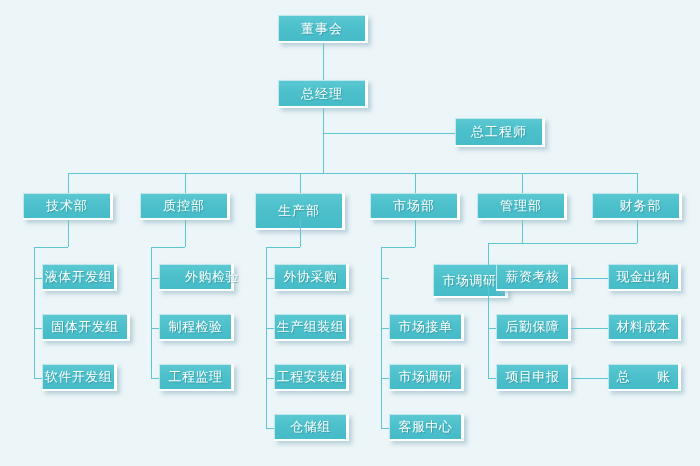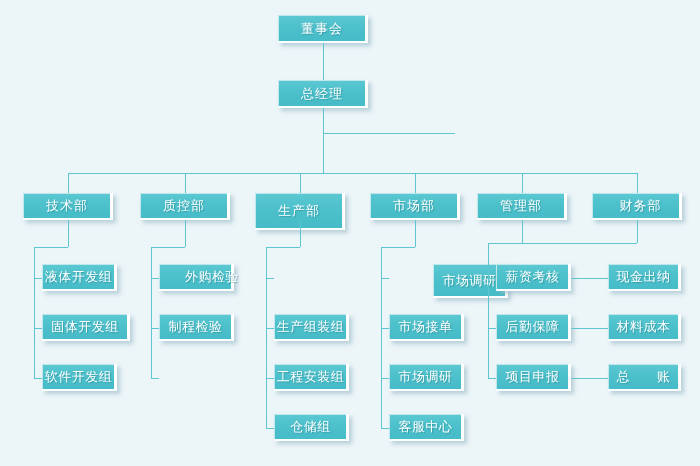--- a/index.html
+++ b/index.html
@@ -46,6 +46,7 @@
 
   <div class="org-box" style="left:278px; top:15px; width:90px; height:28px;">董事会</div>
   <div class="org-box" style="left:278px; top:80px; width:90px; height:28px;">总经理</div>
+  <div class="org-box" style="left:455px; top:118px; width:90px; height:29px;">总工程师</div>
 
 <div class="line vline" style="left: 323px; top: 43px; height: 37px;"></div>
     <div class="line vline" style="left: 323px; top: 108px; height: 65px;"></div>

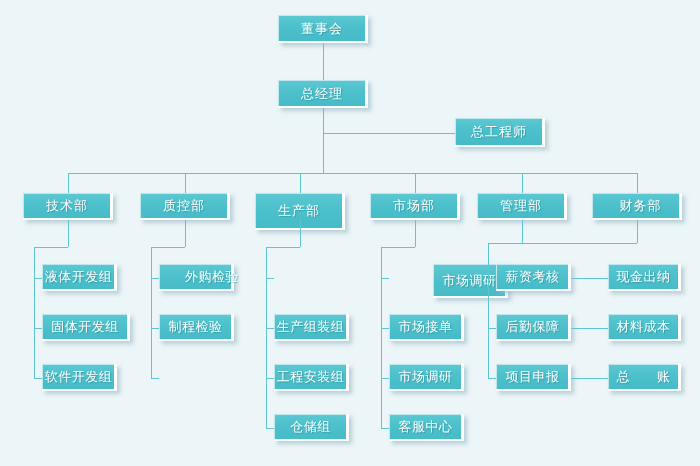--- a/index.html
+++ b/index.html
@@ -85,6 +85,7 @@
     <div class="line hline" style="left: 266px; top: 247px; width: 34px;"></div>
     <div class="line vline" style="left: 266px; top: 247px; height: 180.5px;"></div>
     <div class="line hline" style="left: 266px; top: 277.5px; width: 8px;"></div>
+    <div class="org-box small" style="left: 274px; top: 264px; width: 75px; height: 27px;">外协采购</div>
     <div class="line hline" style="left: 266px; top: 327.5px; width: 8px;"></div>
     <div class="org-box small" style="left: 274px; top: 314px; width: 75px; height: 27px;">生产组装组</div>
     <div class="line hline" style="left: 266px; top: 377.5px; width: 8px;"></div>

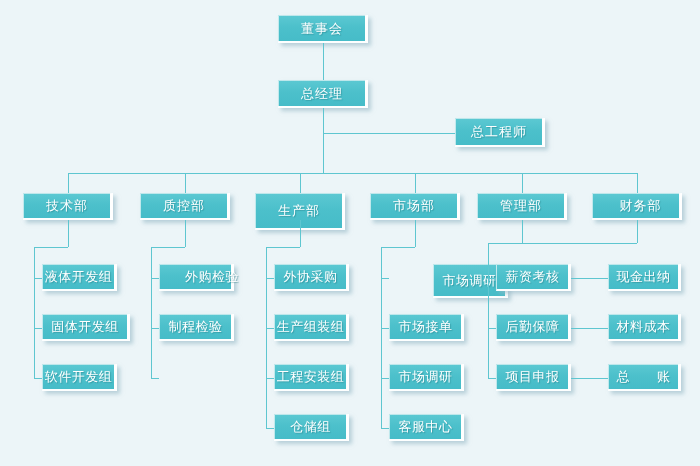--- a/index.html
+++ b/index.html
@@ -81,6 +81,7 @@
     <div class="line hline" style="left: 151px; top: 327.5px; width: 8px;"></div>
     <div class="org-box small" style="left: 159px; top: 314px; width: 75px; height: 27px;">制程检验</div>
     <div class="line hline" style="left: 151px; top: 377.5px; width: 8px;"></div>
+    <div class="org-box small" style="left: 159px; top: 364px; width: 75px; height: 27px;">工程监理</div>
     <div class="line vline" style="left: 300px; top: 220px; height: 27px;"></div>
     <div class="line hline" style="left: 266px; top: 247px; width: 34px;"></div>
     <div class="line vline" style="left: 266px; top: 247px; height: 180.5px;"></div>

